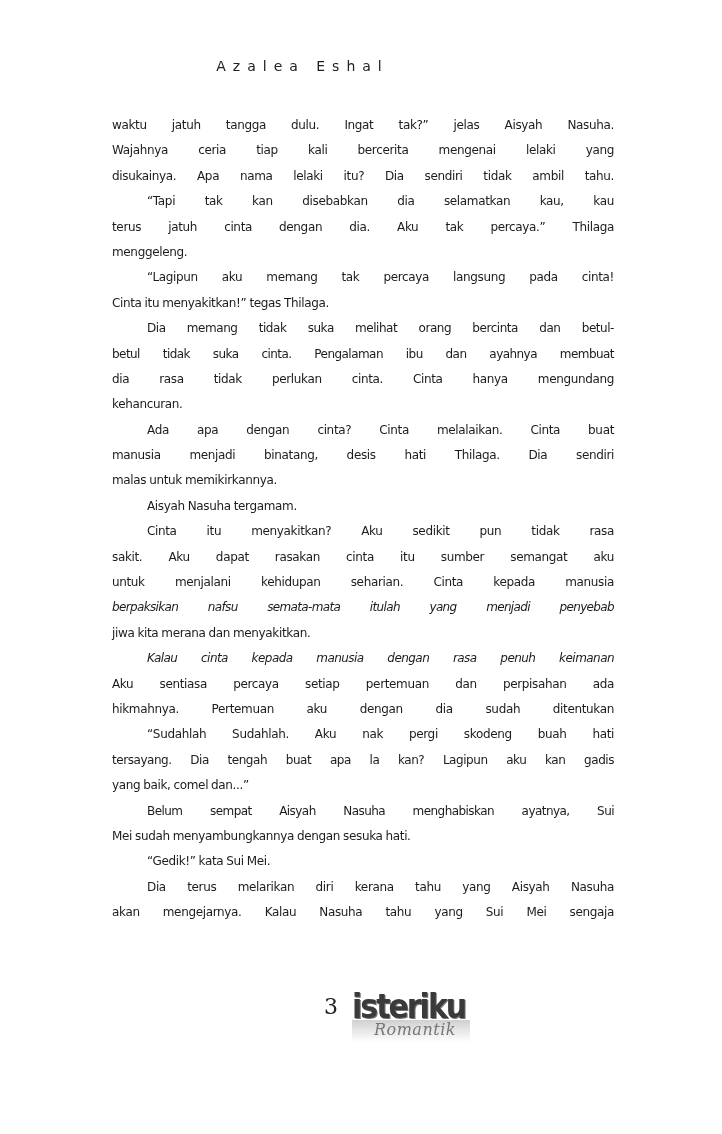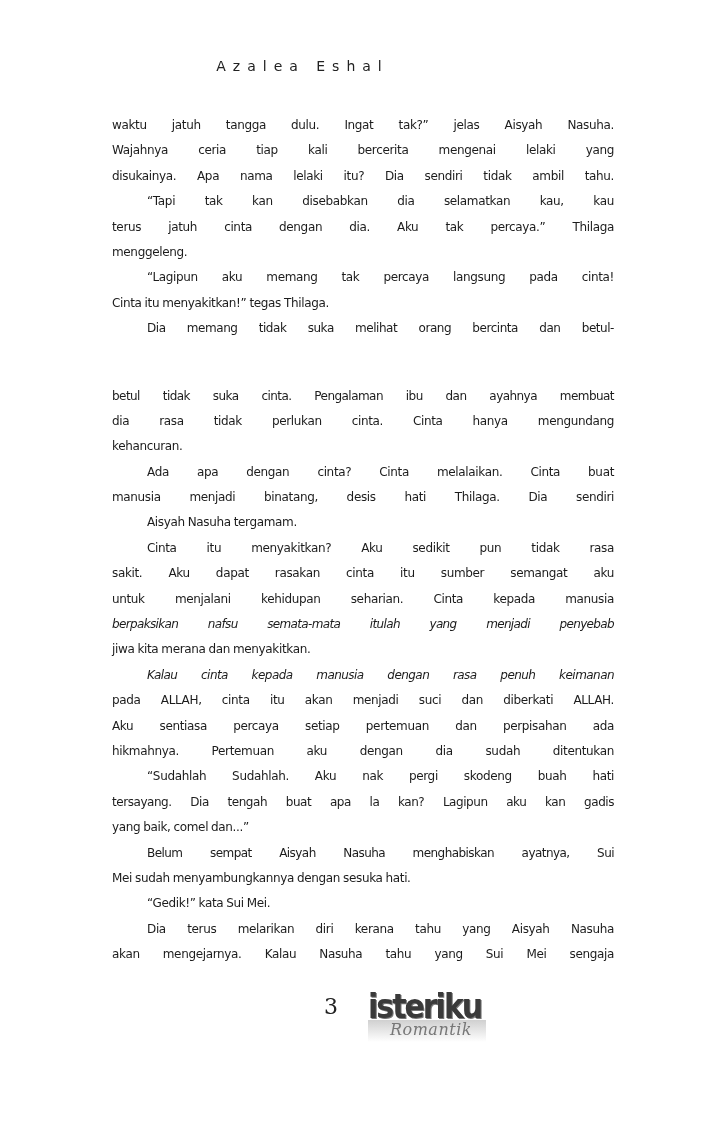--- a/index.html
+++ b/index.html
@@ -119,7 +119,7 @@
     <span class="line indent">“Lagipun aku memang tak percaya langsung pada cinta!</span>
     <span class="line last">Cinta itu menyakitkan!” tegas Thilaga.</span>
     <span class="line indent" style="letter-spacing: -0.45px;">Dia memang tidak suka melihat orang bercinta dan betul-</span>
-    <span class="line" style="letter-spacing: -0.55px; margin-top: 42px;">betul tidak suka cinta. Pengalaman ibu dan ayahnya membuat</span>
+    <span class="line" style="letter-spacing: -0.55px;">betul tidak suka cinta. Pengalaman ibu dan ayahnya membuat</span>
     <span class="line">dia rasa tidak perlukan cinta. Cinta hanya mengundang</span>
     <span class="line last">kehancuran.</span>
     <span class="line indent">Ada apa dengan cinta? Cinta melalaikan. Cinta buat</span>

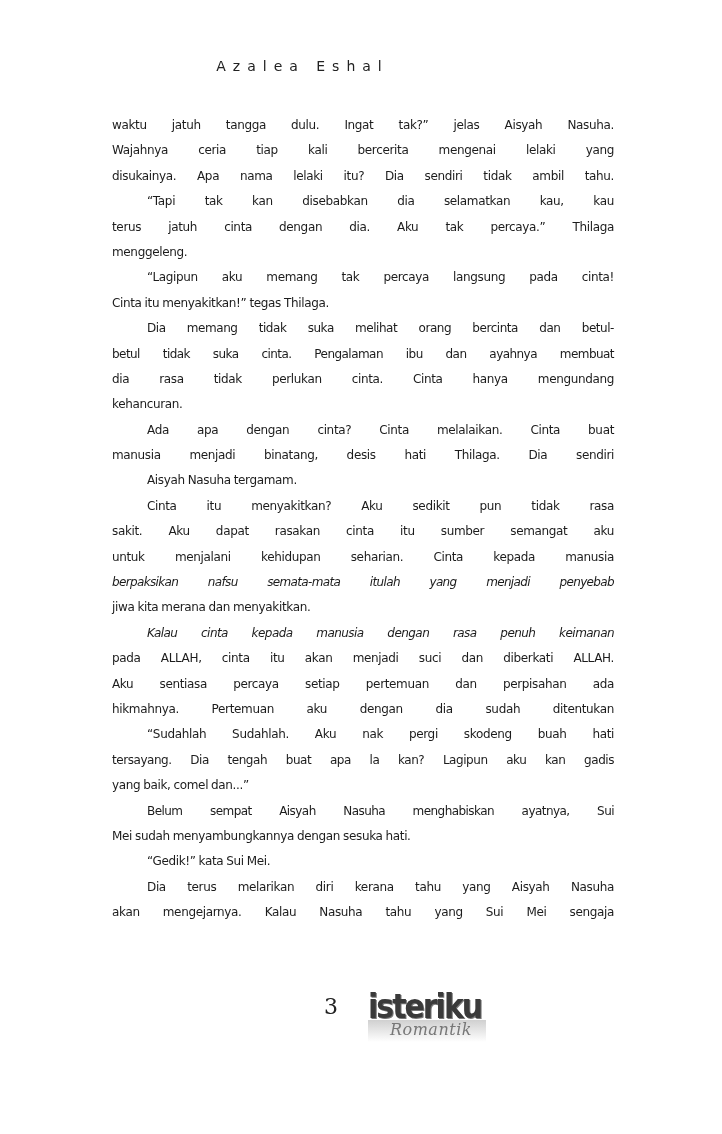--- a/index.html
+++ b/index.html
@@ -124,6 +124,7 @@
     <span class="line last">kehancuran.</span>
     <span class="line indent">Ada apa dengan cinta? Cinta melalaikan. Cinta buat</span>
     <span class="line">manusia menjadi binatang, desis hati Thilaga. Dia sendiri</span>
+    <span class="line last">malas untuk memikirkannya.</span>
     <span class="line indent last">Aisyah Nasuha tergamam.</span>
     <span class="line indent">Cinta itu menyakitkan? Aku sedikit pun tidak rasa</span>
     <span class="line">sakit. Aku dapat rasakan cinta itu sumber semangat aku</span>

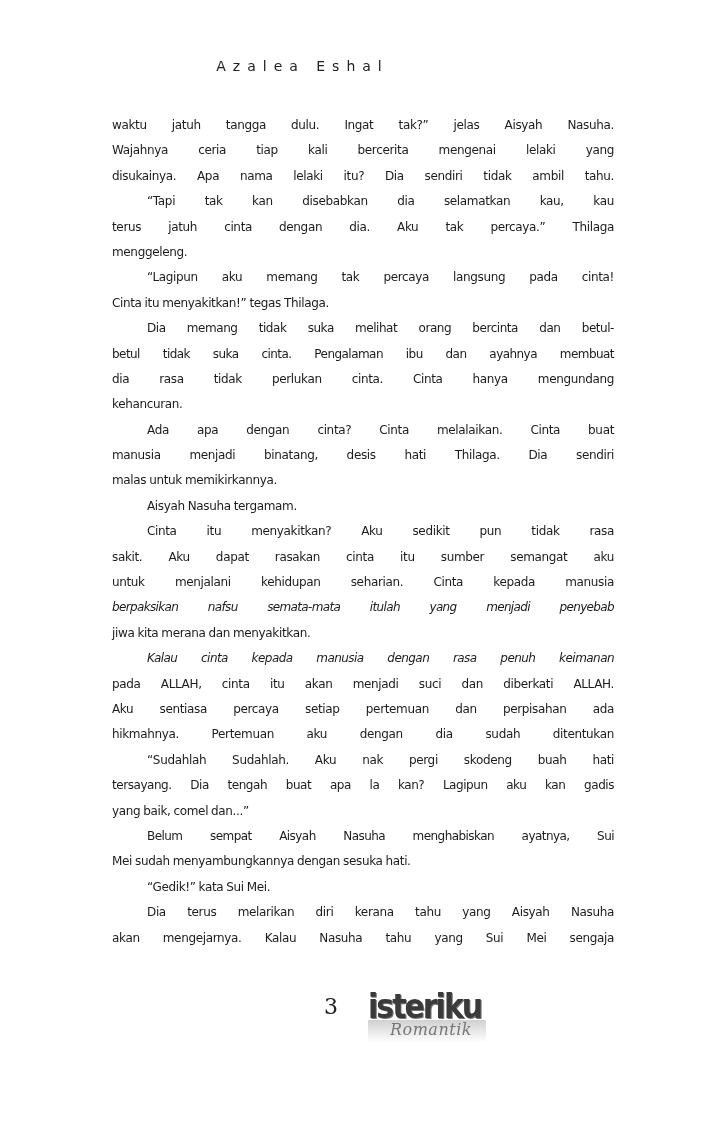--- a/index.html
+++ b/index.html
@@ -132,7 +132,6 @@
     <span class="line" style="letter-spacing: -0.65px; font-style: italic;">berpaksikan nafsu semata-mata itulah yang menjadi penyebab</span>
     <span class="line last">jiwa kita merana dan menyakitkan.</span>
     <span class="line indent" style="letter-spacing: -0.55px; font-style: italic;">Kalau cinta kepada manusia dengan rasa penuh keimanan</span>
-    <span class="line">pada ALLAH, cinta itu akan menjadi suci dan diberkati ALLAH.</span>
     <span class="line">Aku sentiasa percaya setiap pertemuan dan perpisahan ada</span>
     <span class="line">hikmahnya. Pertemuan aku dengan dia sudah ditentukan</span>
     <span class="line indent">“Sudahlah Sudahlah. Aku nak pergi skodeng buah hati</span>

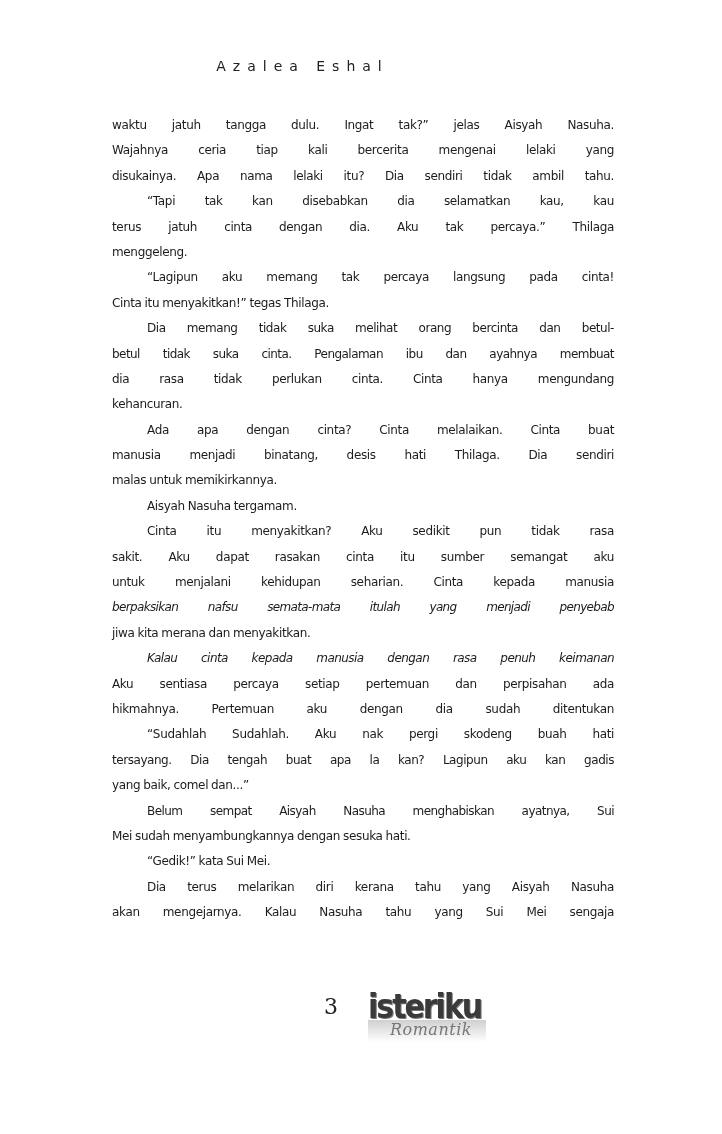--- a/index.html
+++ b/index.html
@@ -67,7 +67,7 @@
     }
     .logo {
       position: absolute;
-      left: 368px;
+      left: 352px;
       top: 0px;
       width: 120px;
       height: 64px;

